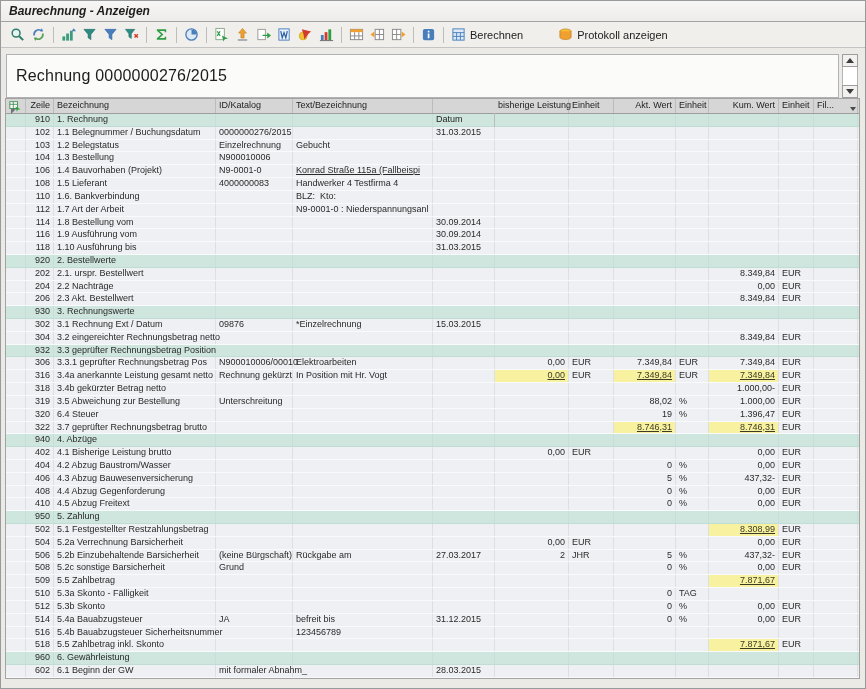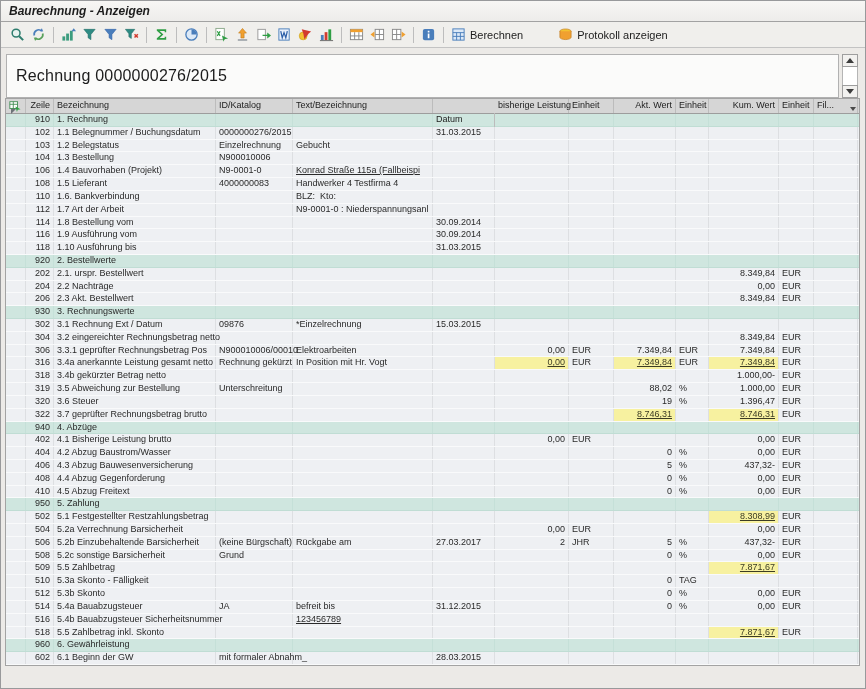--- a/index.html
+++ b/index.html
@@ -522,6 +522,21 @@
         <div class="g-cell" style="width: 35px;">EUR</div>
         <div class="g-cell" style="width: 44px;"></div>
       </div>
+      <div class="g-row section">
+        <div class="g-cell" style="width: 20px;"></div>
+        <div class="g-cell ra" style="width: 28px;">932</div>
+        <div class="g-cell" style="width: 162px;">3.3 geprüfter Rechnungsbetrag Position</div>
+        <div class="g-cell" style="width: 77px;"></div>
+        <div class="g-cell" style="width: 140px;"></div>
+        <div class="g-cell" style="width: 62px;"></div>
+        <div class="g-cell ra" style="width: 74px;"></div>
+        <div class="g-cell" style="width: 45px;"></div>
+        <div class="g-cell ra" style="width: 62px;"></div>
+        <div class="g-cell" style="width: 33px;"></div>
+        <div class="g-cell ra" style="width: 70px;"></div>
+        <div class="g-cell" style="width: 35px;"></div>
+        <div class="g-cell" style="width: 44px;"></div>
+      </div>
       <div class="g-row">
         <div class="g-cell" style="width: 20px;"></div>
         <div class="g-cell ra" style="width: 28px;">306</div>

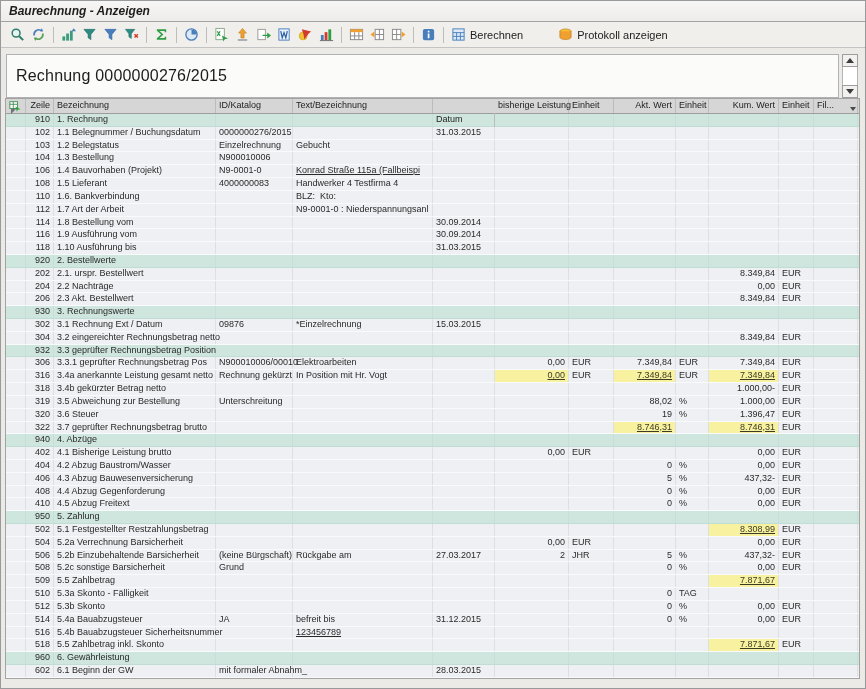--- a/index.html
+++ b/index.html
@@ -600,7 +600,7 @@
       <div class="g-row">
         <div class="g-cell" style="width: 20px;"></div>
         <div class="g-cell ra" style="width: 28px;">320</div>
-        <div class="g-cell" style="width: 162px;">3.6 Steuer</div>
+        <div class="g-cell" style="width: 162px;">6.4 Steuer</div>
         <div class="g-cell" style="width: 77px;"></div>
         <div class="g-cell" style="width: 140px;"></div>
         <div class="g-cell" style="width: 62px;"></div>

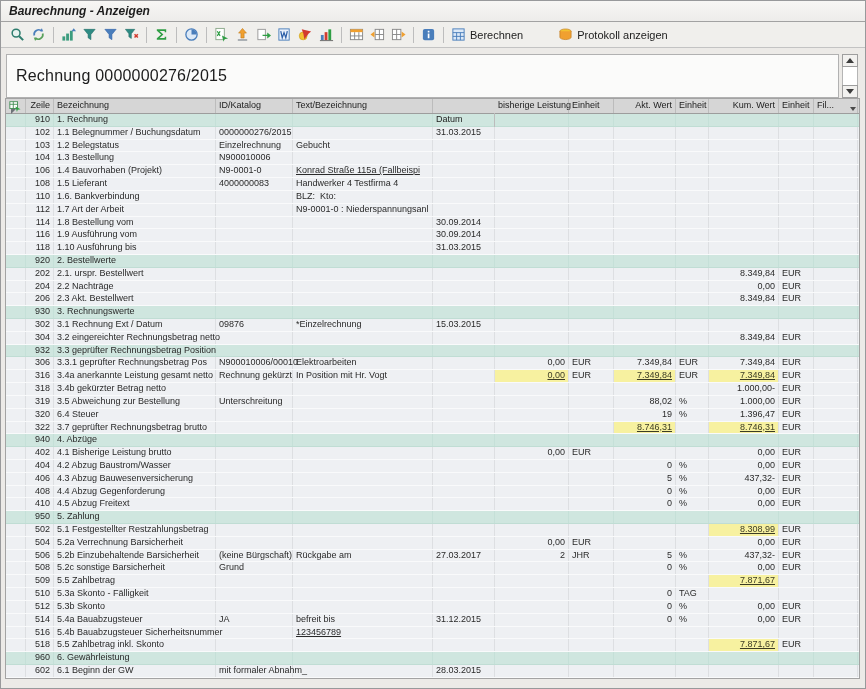--- a/index.html
+++ b/index.html
@@ -857,7 +857,7 @@
         <div class="g-cell ra" style="width: 28px;">516</div>
         <div class="g-cell" style="width: 162px;">5.4b Bauabzugsteuer Sicherheitsnummer</div>
         <div class="g-cell" style="width: 77px;"></div>
-        <div class="g-cell" style="width: 140px; text-decoration: underline;">123456789</div>
+        <div class="g-cell" style="width: 140px;">123456789</div>
         <div class="g-cell" style="width: 62px;"></div>
         <div class="g-cell ra" style="width: 74px;"></div>
         <div class="g-cell" style="width: 45px;"></div>

